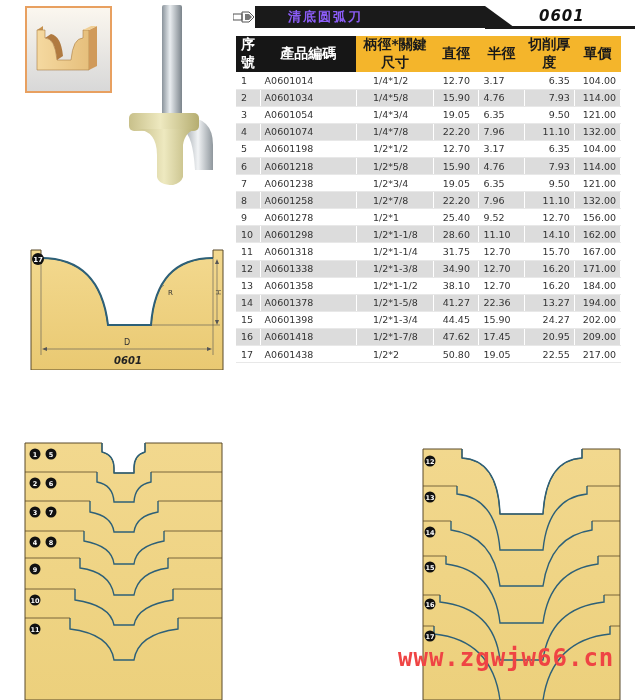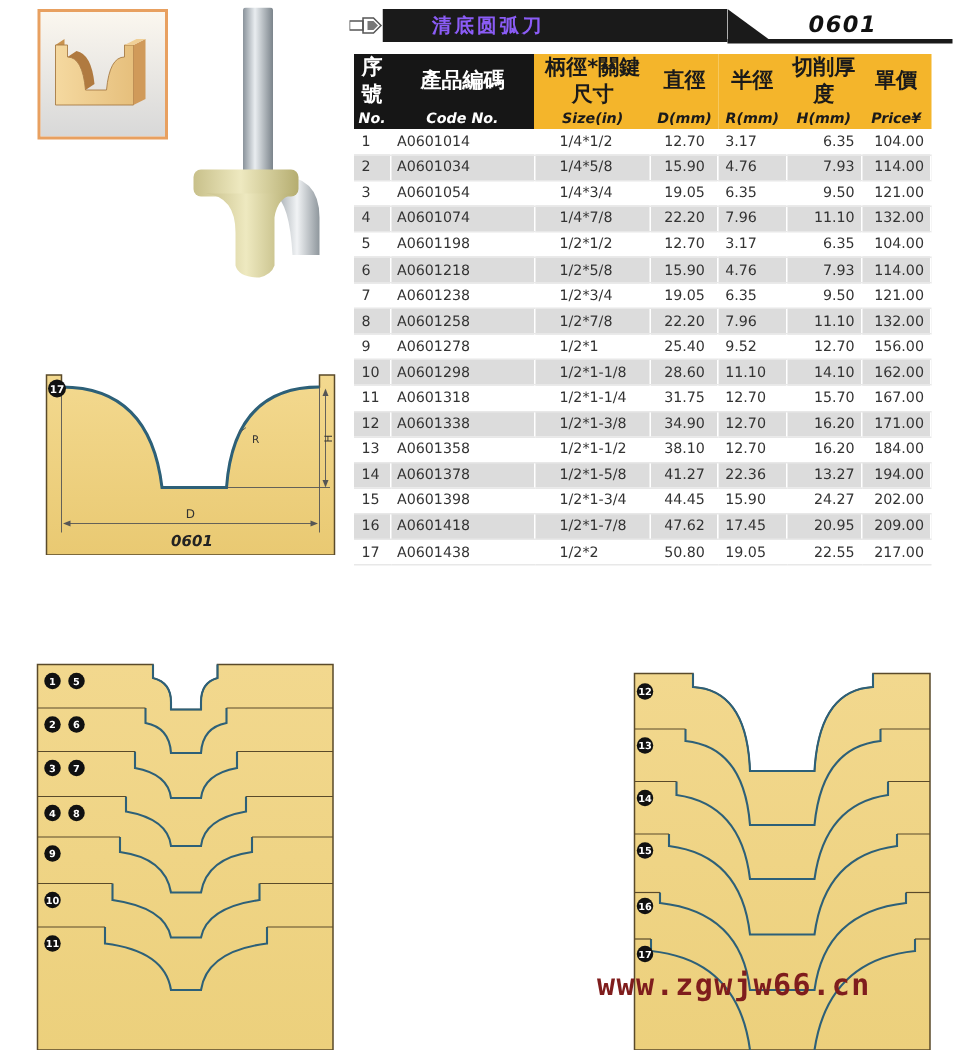--- a/index.html
+++ b/index.html
@@ -113,15 +113,6 @@
       <th class="gold">半徑</th>
       <th class="gold">切削厚度</th>
       <th class="gold">單價</th>
-    </tr>
-    <tr>
-      <th class="dark en">No.</th>
-      <th class="dark en">Code No.</th>
-      <th class="gold en">Size(in)</th>
-      <th class="gold en">D(mm)</th>
-      <th class="gold en">R(mm)</th>
-      <th class="gold en">H(mm)</th>
-      <th class="gold en">Price¥</th>
     </tr>
   </thead>
   <tbody id="tbody">

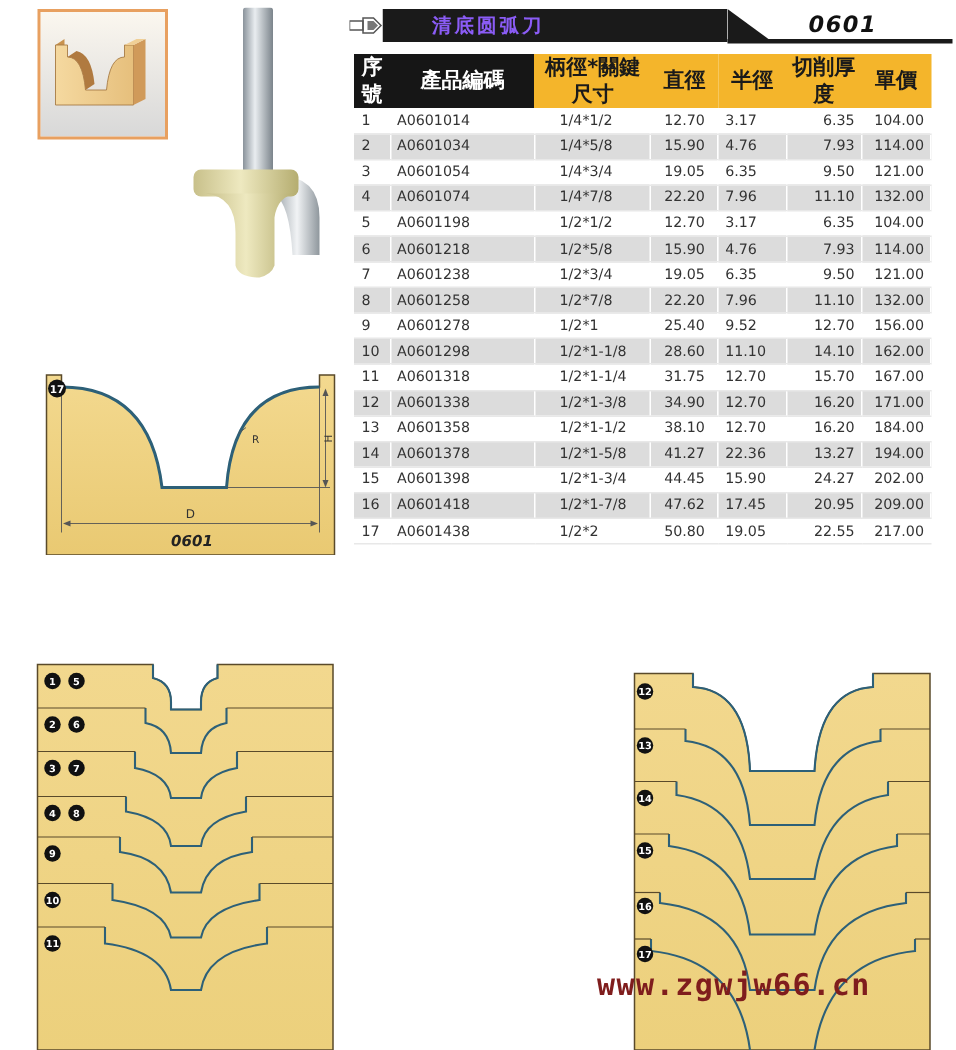--- a/index.html
+++ b/index.html
@@ -43,7 +43,7 @@
   .d-right { left: 422px; top: 448px; width: 200px; height: 252px; }
   .badge-text { font-family: "DejaVu Sans", sans-serif; font-weight: bold; }
 
-  .watermark { position: absolute; left: 398px; top: 644px; font-family: "DejaVu Sans Mono", monospace; font-size: 20px; font-weight: bold; color: #7f1d1d; letter-spacing: 1px; }
+  .watermark { position: absolute; left: 398px; top: 644px; font-family: "DejaVu Sans Mono", monospace; font-size: 24px; font-weight: bold; color: #ef4444; letter-spacing: 1px; }
 </style>
 </head>
 <body>

